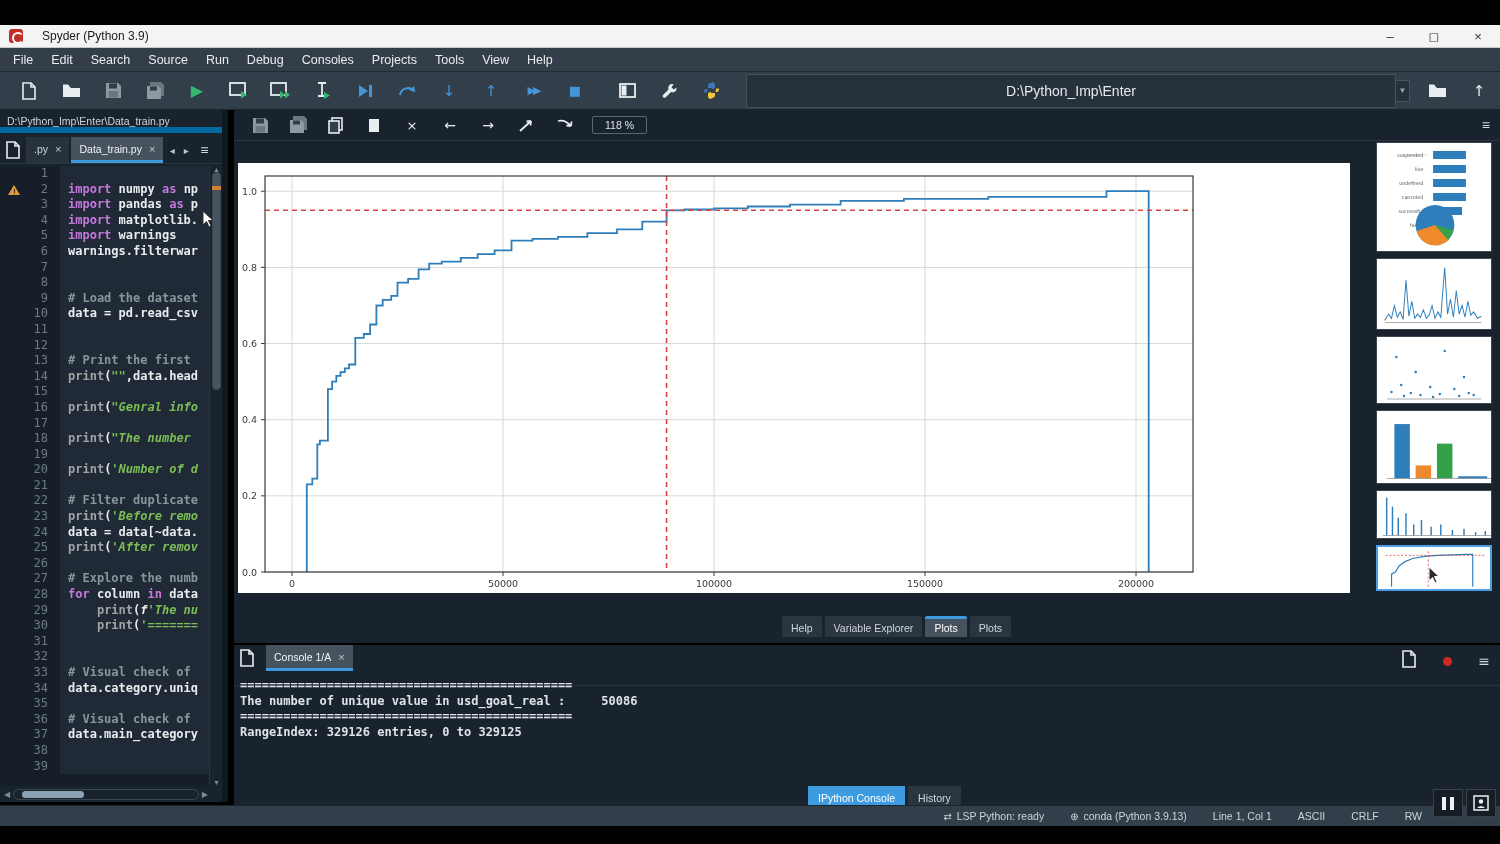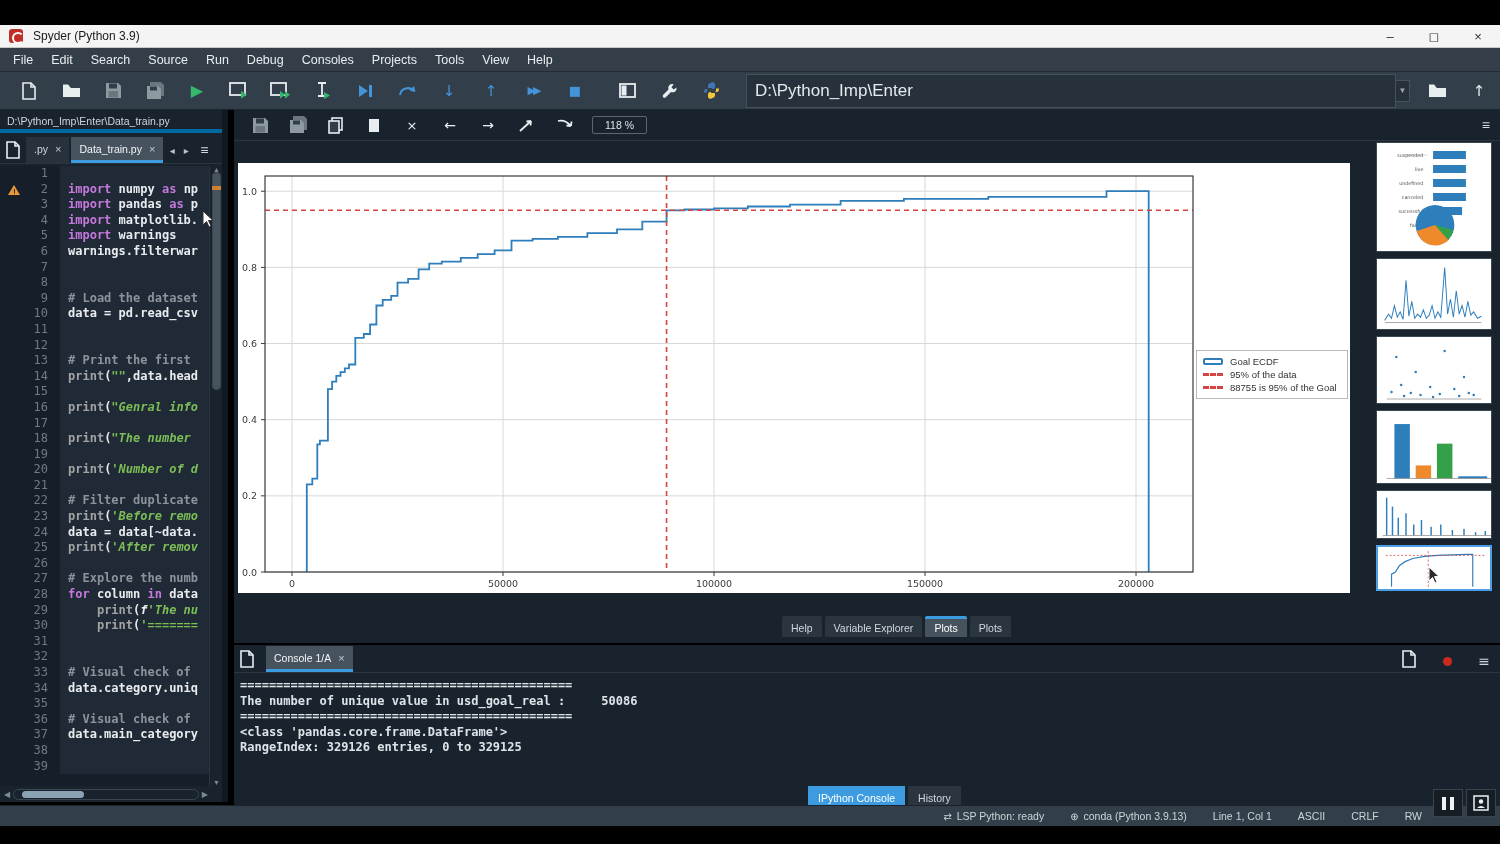--- a/index.html
+++ b/index.html
@@ -11,7 +11,7 @@
   .titlebar { position:absolute; left:0; top:25px; width:1500px; height:23px; background:#f4f4f4; display:flex; align-items:center; border-bottom:1px solid #c9c9c9; }
   .spyder-logo { width:14px; height:14px; margin-left:9px; background:#c03028; border-radius:3px; position:relative; }
   .spyder-logo::after{ content:""; position:absolute; left:3px; top:3px; width:8px; height:8px; border:2px solid #fff; border-right-color:transparent; border-radius:50%; }
-  .title-text { margin-left:10px; font-size:12px; color:#1a1a1a; }
+  .title-text { margin-left:19px; font-size:12px; color:#1a1a1a; }
   .win-controls { margin-left:auto; display:flex; align-items:center; height:100%; }
   .win-btn { width:44px; height:100%; display:flex; align-items:center; justify-content:center; font-size:13px; color:#333; }
 

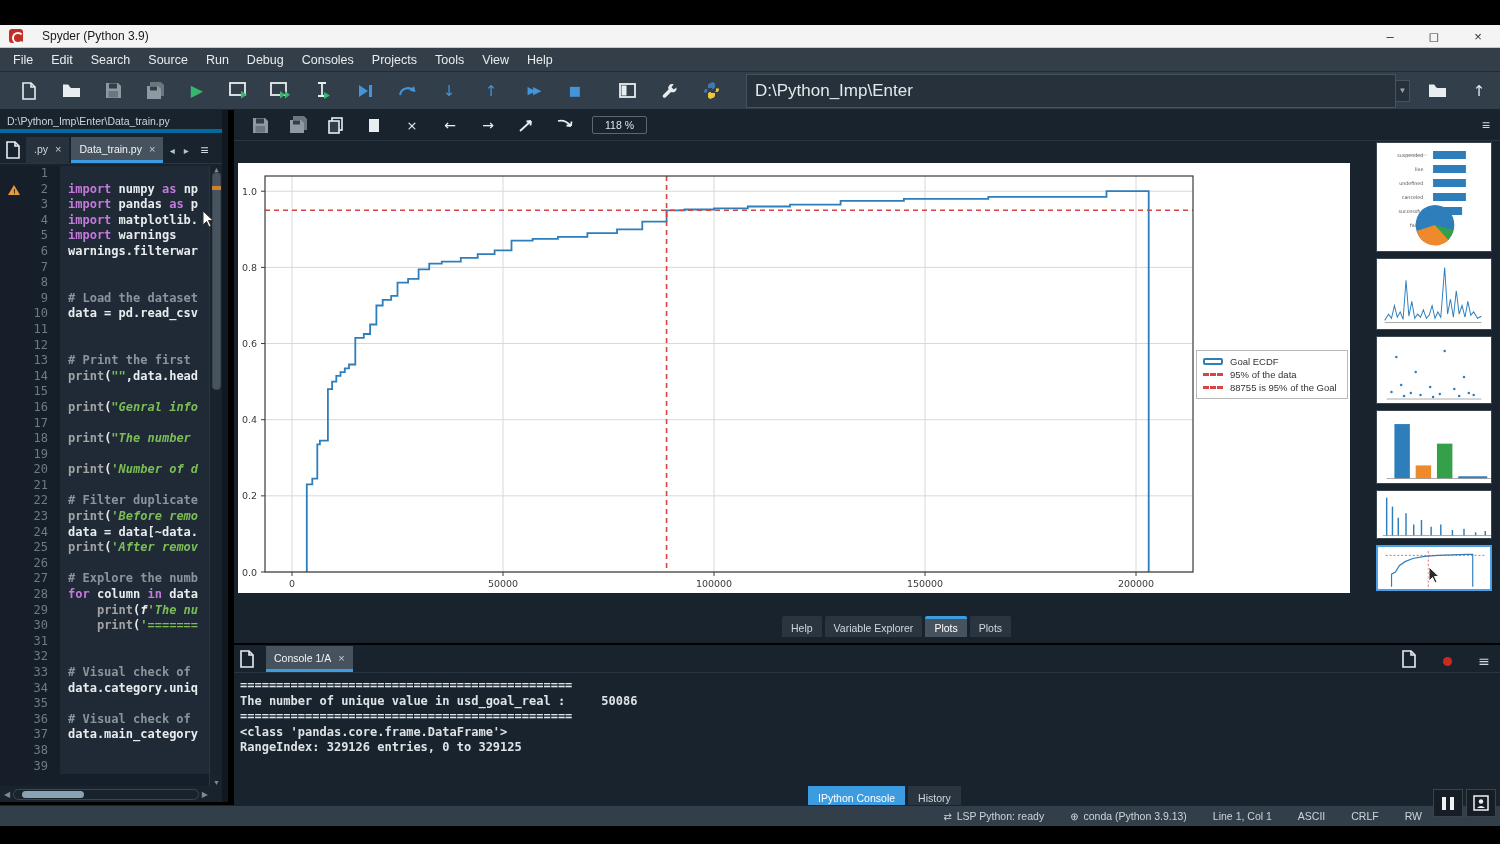--- a/index.html
+++ b/index.html
@@ -25,7 +25,7 @@
   .glyph { font-family:"DejaVu Sans", sans-serif; }
   .g-green { color:#35b86e; } .g-blue { color:#4394d8; } .g-white { color:#e8edf0; }
   .path-wrap { margin-left:22px; display:flex; align-items:center; height:22px; flex:1; }
-  .path-input { flex:1; height:22px; background:#27313b; border:1px solid #46525c; color:#e4e9ec; font-size:17px; padding:16px 8px; outline:none; }
+  .path-input { flex:1; height:22px; background:#27313b; border:1px solid #46525c; color:#e4e9ec; font-size:14px; padding:16px 8px; outline:none;text-align:center; }
   .path-drop { width:14px; height:22px; background:#27313b; border:1px solid #46525c; border-left:none; color:#9aa5ad; font-size:8px; display:flex; align-items:center; justify-content:center; }
 
   

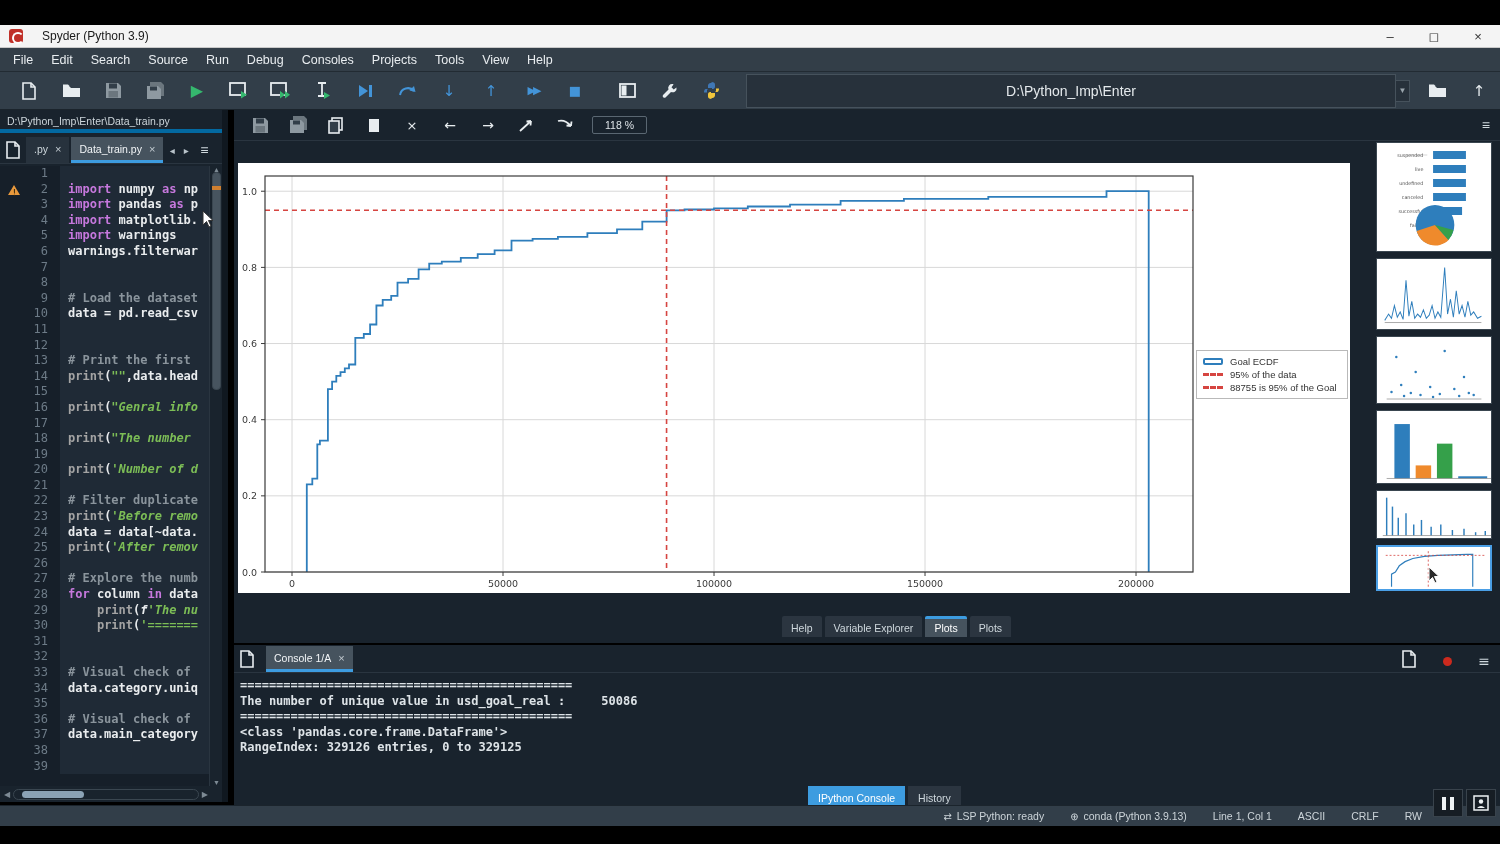--- a/index.html
+++ b/index.html
@@ -31,7 +31,7 @@
   
   .pane { position:absolute; background:#19232d; }
   #editor-pane { left:0; top:110px; width:228px; height:692px; border-right:6px solid #101820; }
-  .breadcrumb { height:23px; line-height:23px; color:#ccd5da; font-size:10.5px; padding-left:7px; white-space:nowrap; overflow:hidden; border-bottom:4px solid #0369a1; }
+  .breadcrumb { height:23px; line-height:23px; color:#ccd5da; font-size:10.5px; padding-left:7px; white-space:nowrap; overflow:hidden; border-bottom:6px solid #0369a1; }
   .tabrow { height:31px; display:flex; align-items:flex-end; background:#19232d; border-bottom:1px solid #2a3540; }
   .tab-browse { width:26px; height:26px; display:flex; align-items:center; justify-content:center; }
   .ed-tab { height:26px; display:flex; align-items:center; background:#27323d; color:#cdd6db; font-size:10.5px; padding:0 8px; margin-right:2px; border-bottom:3px solid transparent; white-space:nowrap; overflow:hidden; }

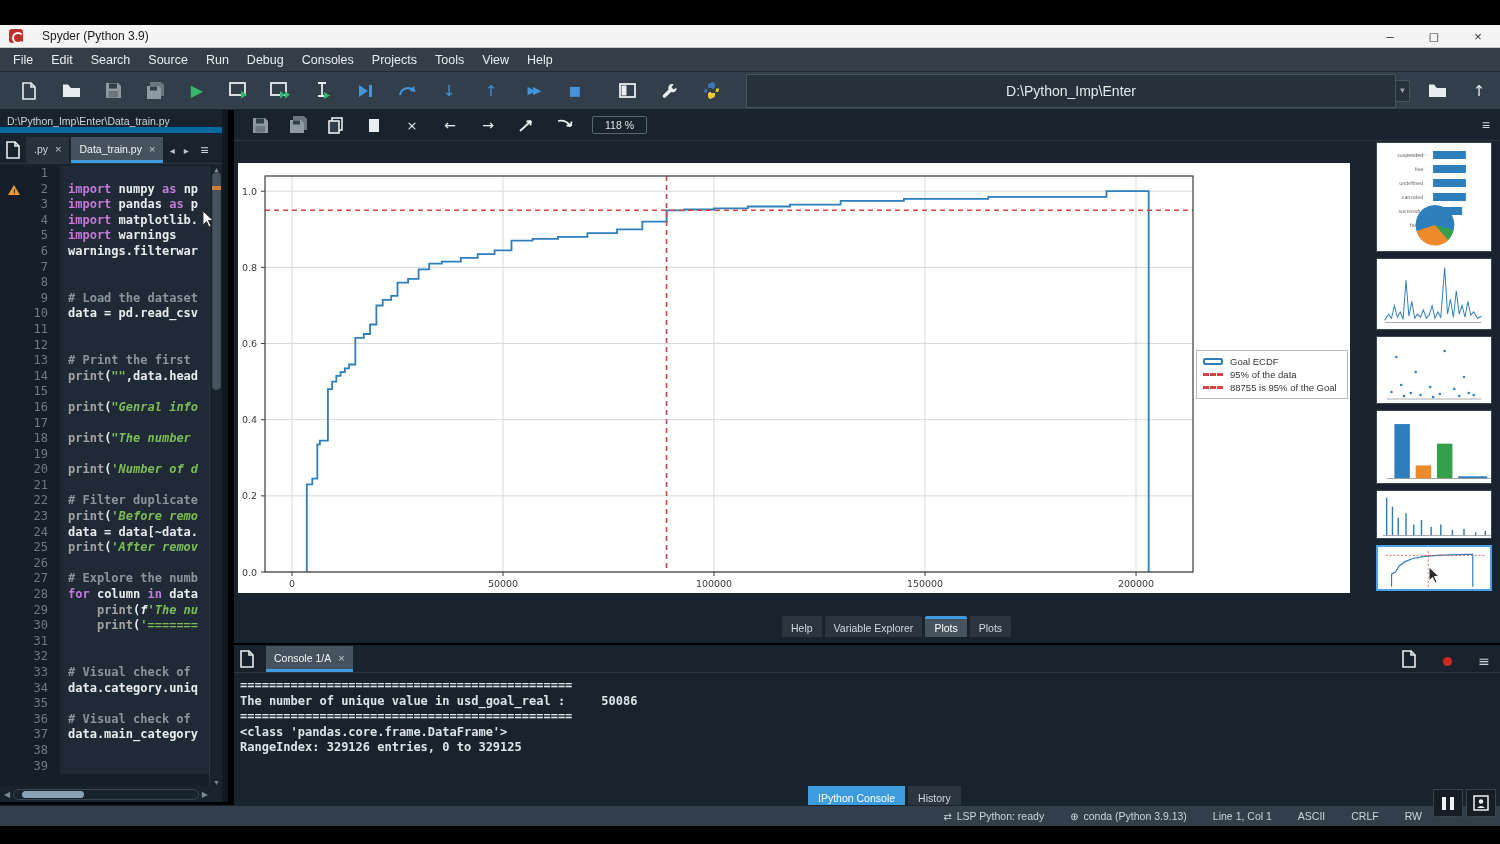--- a/index.html
+++ b/index.html
@@ -393,26 +393,6 @@
           <line x1="23" y1="28.230769230769283" x2="27" y2="28.230769230769283" stroke="#3a3a3a" stroke-width="1"></line>
           <text x="19" y="31.730769230769283" font-size="9.5" fill="#3a3a3a" text-anchor="end">1.0</text>
         </svg>
-      <div class="legend-box">
-        <div class="legend-row">
-            <span class="sw">
-              <span class="sw-line" style="display:block"></span>
-            </span>
-            <span class="lt">Goal ECDF</span>
-          </div>
-        <div class="legend-row">
-            <span class="sw">
-              <span class="sw-dash" style="display:block"></span>
-            </span>
-            <span class="lt">95% of the data</span>
-          </div>
-        <div class="legend-row">
-            <span class="sw">
-              <span class="sw-dash" style="display:block"></span>
-            </span>
-            <span class="lt">88755 is 95% of the Goal</span>
-          </div>
-      </div>
     </div>
 
     <div class="thumbs" id="thumbs">

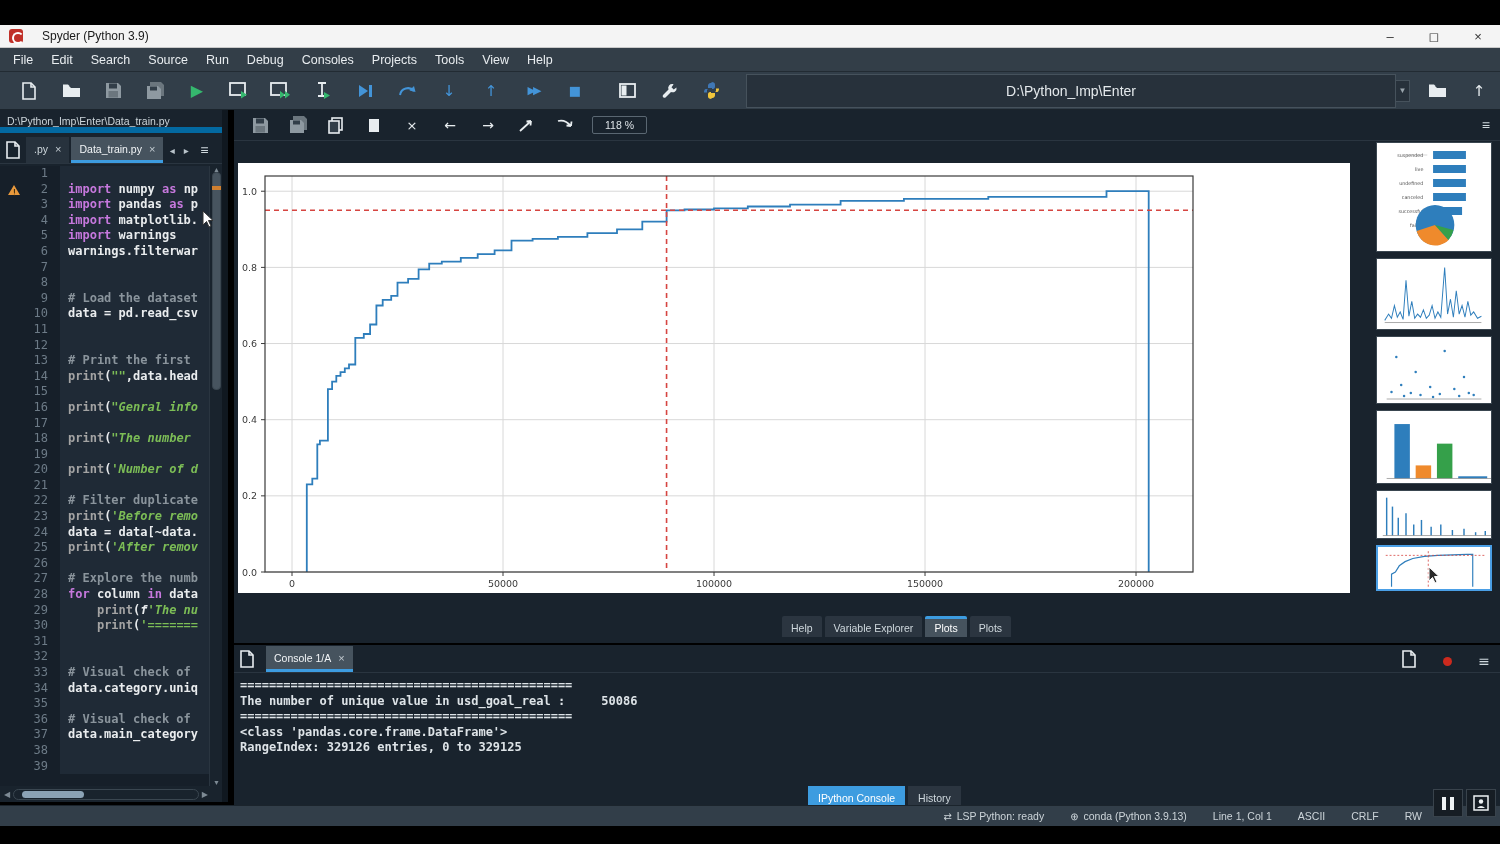--- a/index.html
+++ b/index.html
@@ -84,7 +84,7 @@
 
   
   #console-pane { left:234px; top:645px; width:1266px; height:160px; }
-  .console-tabrow { height:28px; display:flex; align-items:flex-end; border-bottom:1px solid #2a3540; position:relative; }
+  .console-tabrow { height:41px; display:flex; align-items:flex-start; border-bottom:1px solid #2a3540; position:relative; }
   .console-right-icons { position:absolute; right:10px; top:5px; display:flex; align-items:center; }
   .cri { margin-left:26px; }
   .red-dot { width:9px; height:9px; border-radius:50%; background:#cc2a1e; }

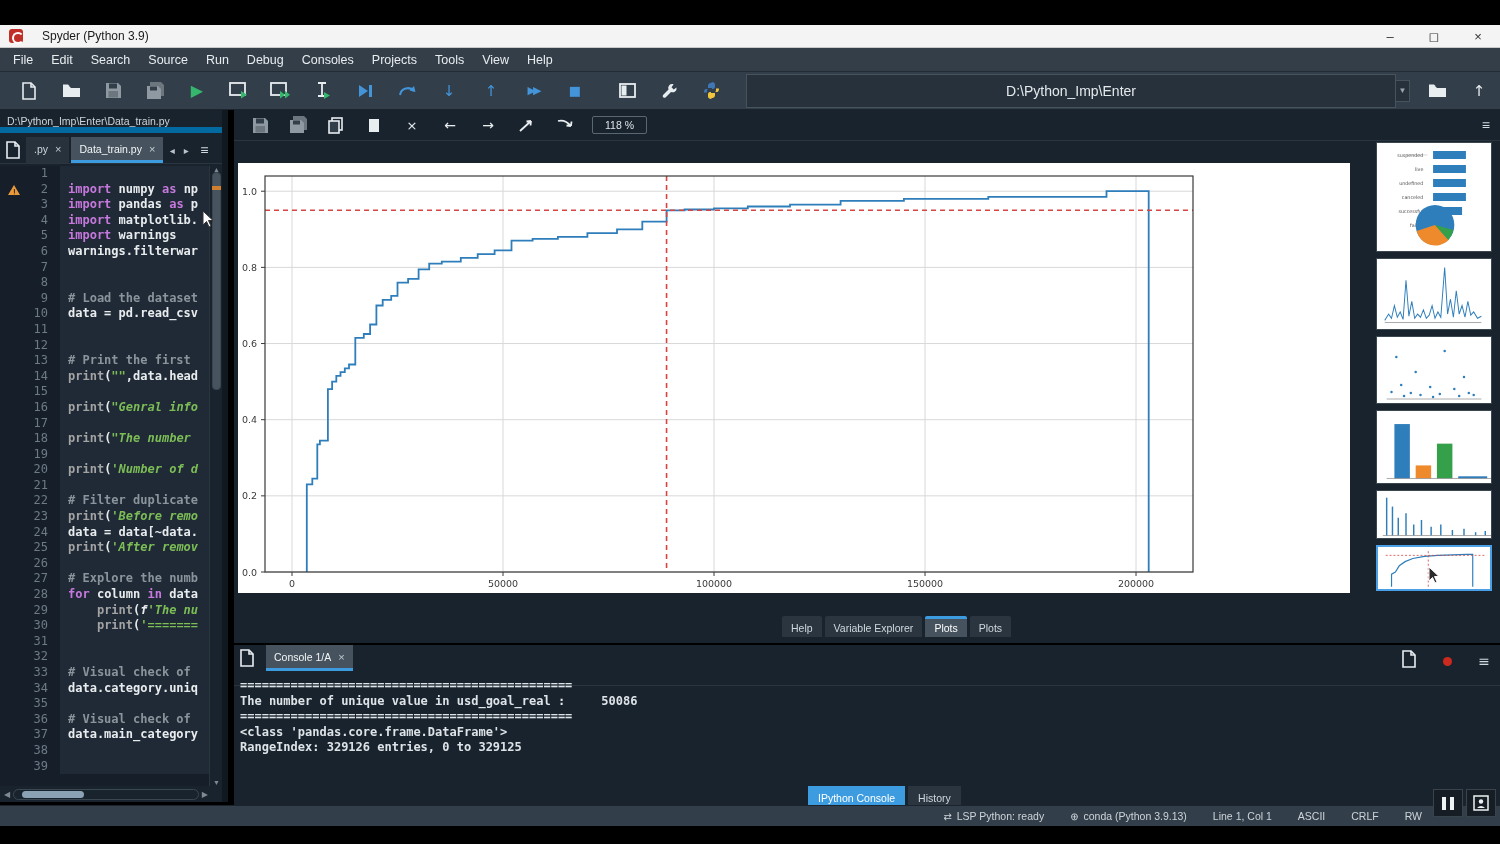--- a/index.html
+++ b/index.html
@@ -501,7 +501,6 @@
         <div class="con-line">==============================================</div>
         <div class="con-line">The number of unique value in usd_goal_real :     50086</div>
         <div class="con-line">==============================================</div>
-        <div class="con-line">&lt;class 'pandas.core.frame.DataFrame'&gt;</div>
         <div class="con-line">RangeIndex: 329126 entries, 0 to 329125</div>
       </div>
     <div class="console-footer" id="console-footer">

